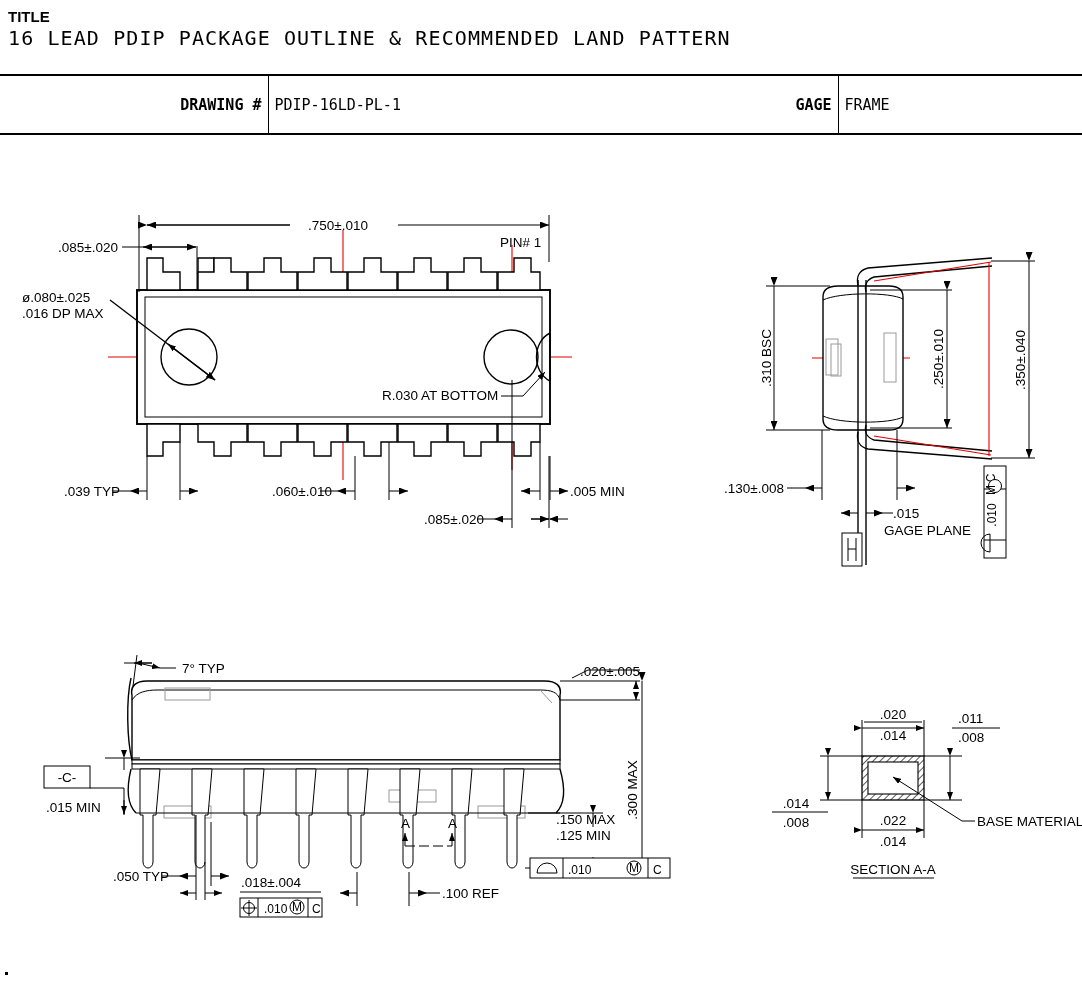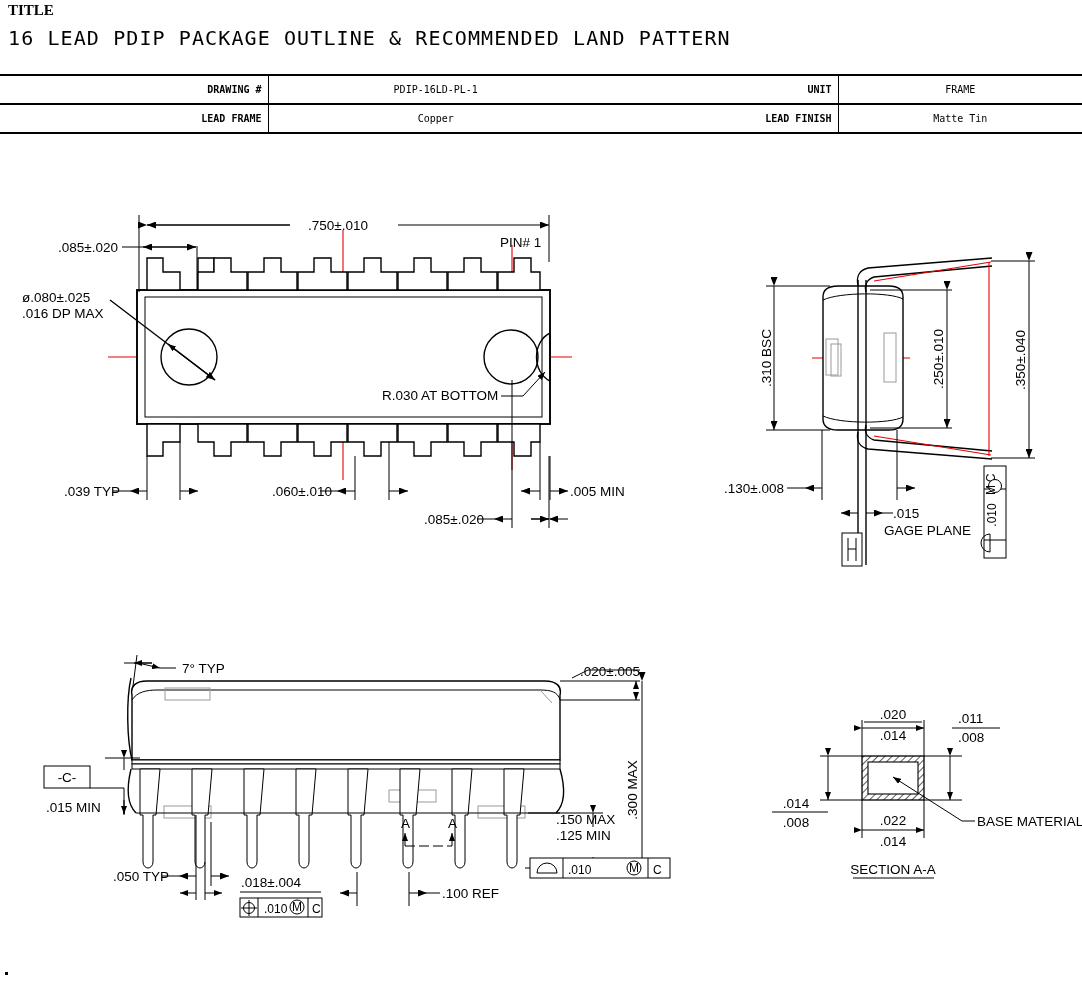--- a/index.html
+++ b/index.html
@@ -12,8 +12,8 @@
   
   #header-block{position:absolute;left:0;top:0;width:1082px;}
   .title-label{
-    position:absolute;left:8px;top:2px;
-    font-family:Liberation Serif, serif;
+    position:absolute;left:8px;top:8px;
+    font-family:Liberation Sans, sans-serif;
     font-weight:bold;font-size:15px;letter-spacing:0px;
   }
   .title-text{

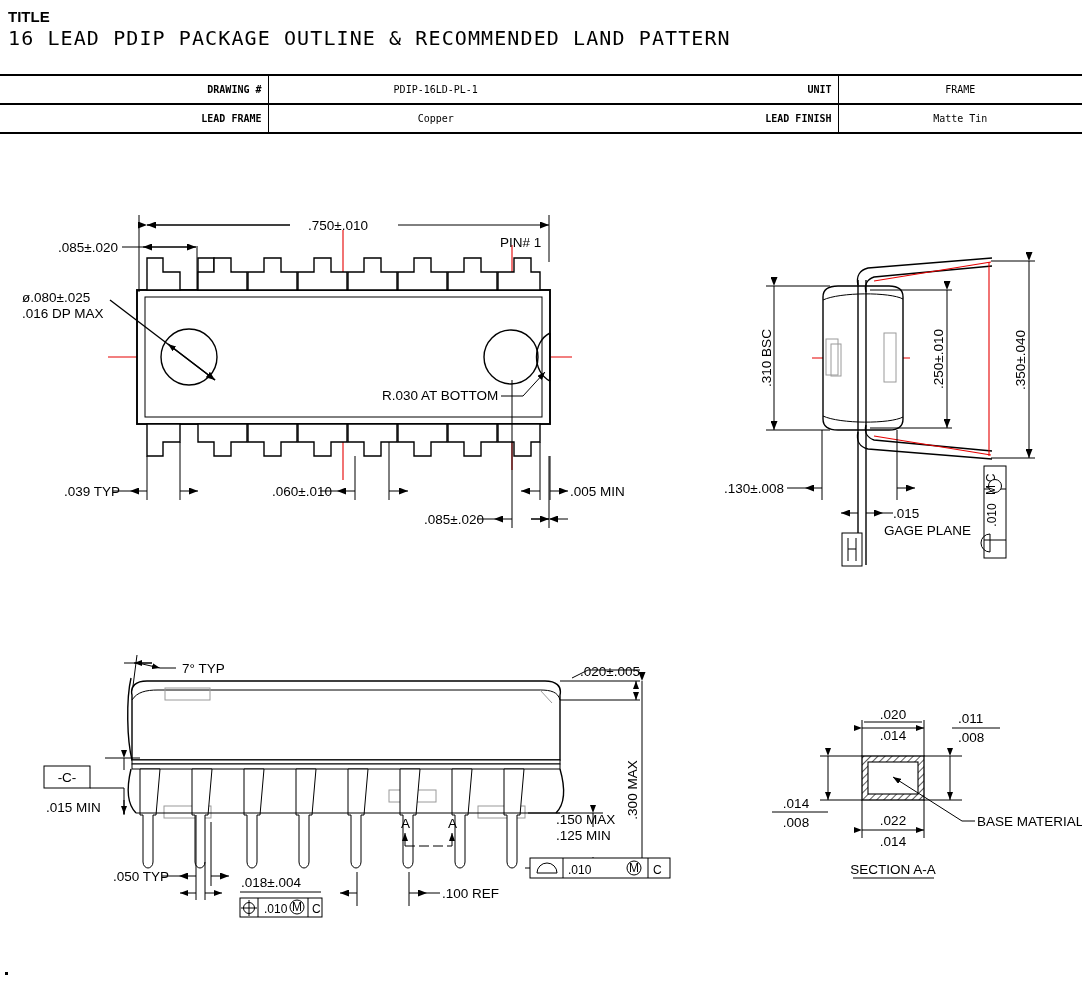--- a/index.html
+++ b/index.html
@@ -26,9 +26,9 @@
     border-collapse:collapse;table-layout:fixed;
   }
   #spec-table td{
-    height:25px;padding:1px 6px;vertical-align:middle;
+    height:25px;padding:16px 6px;vertical-align:middle;
     font-family:"DejaVu Sans Mono","Liberation Mono",monospace;
-    font-size:10px;
+    font-size:15px;
   }
   #spec-table tr{border-top:2px solid #000;}
   #spec-table tr:last-child{border-bottom:2px solid #000;}

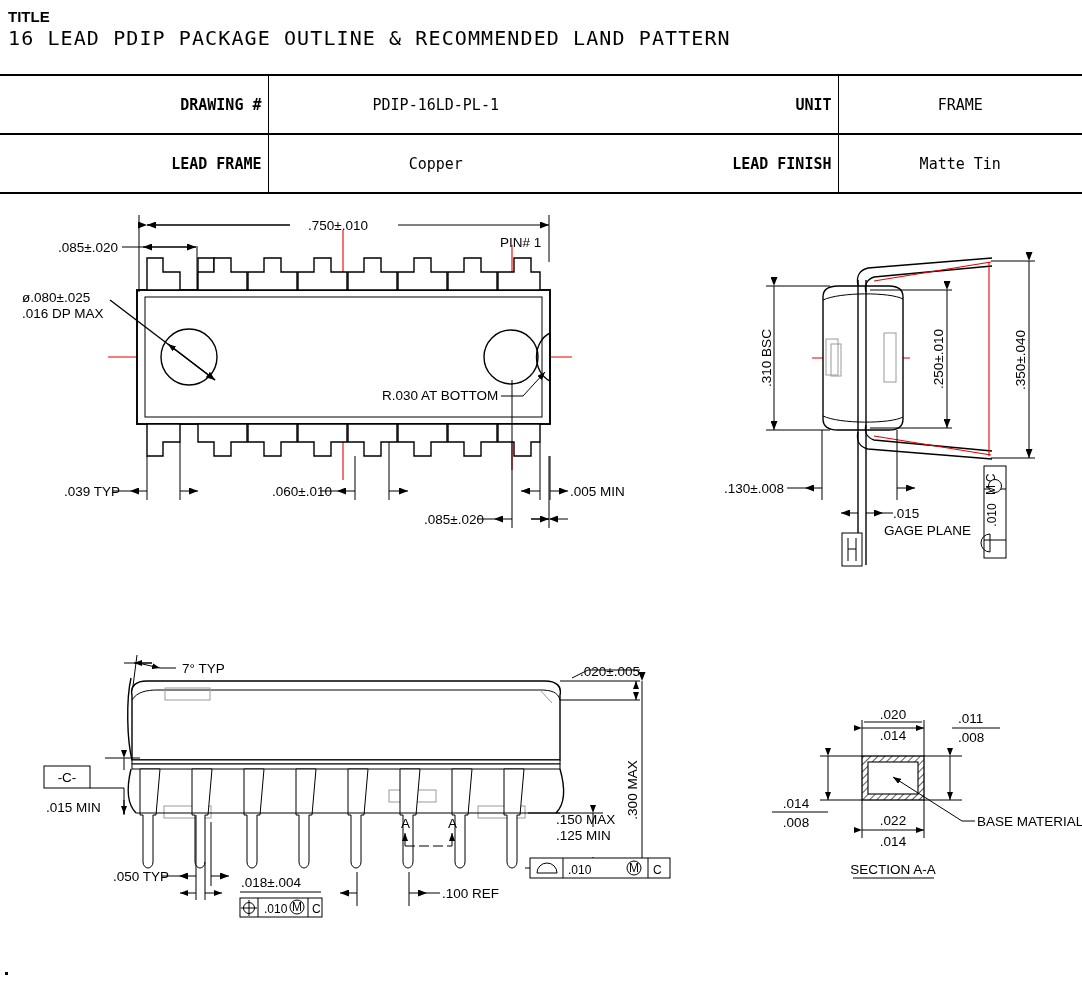--- a/index.html
+++ b/index.html
@@ -33,7 +33,7 @@
   #spec-table tr{border-top:2px solid #000;}
   #spec-table tr:last-child{border-bottom:2px solid #000;}
   .lbl-cell{text-align:right;font-weight:bold;border-right:1.5px solid #000;}
-  .val-cell{text-align:center;}
+  .val-cell{text-align:left;}
   .blank-cell{border:none;}
   
   #drawing{position:absolute;left:0;top:0;width:1082px;height:990px;}

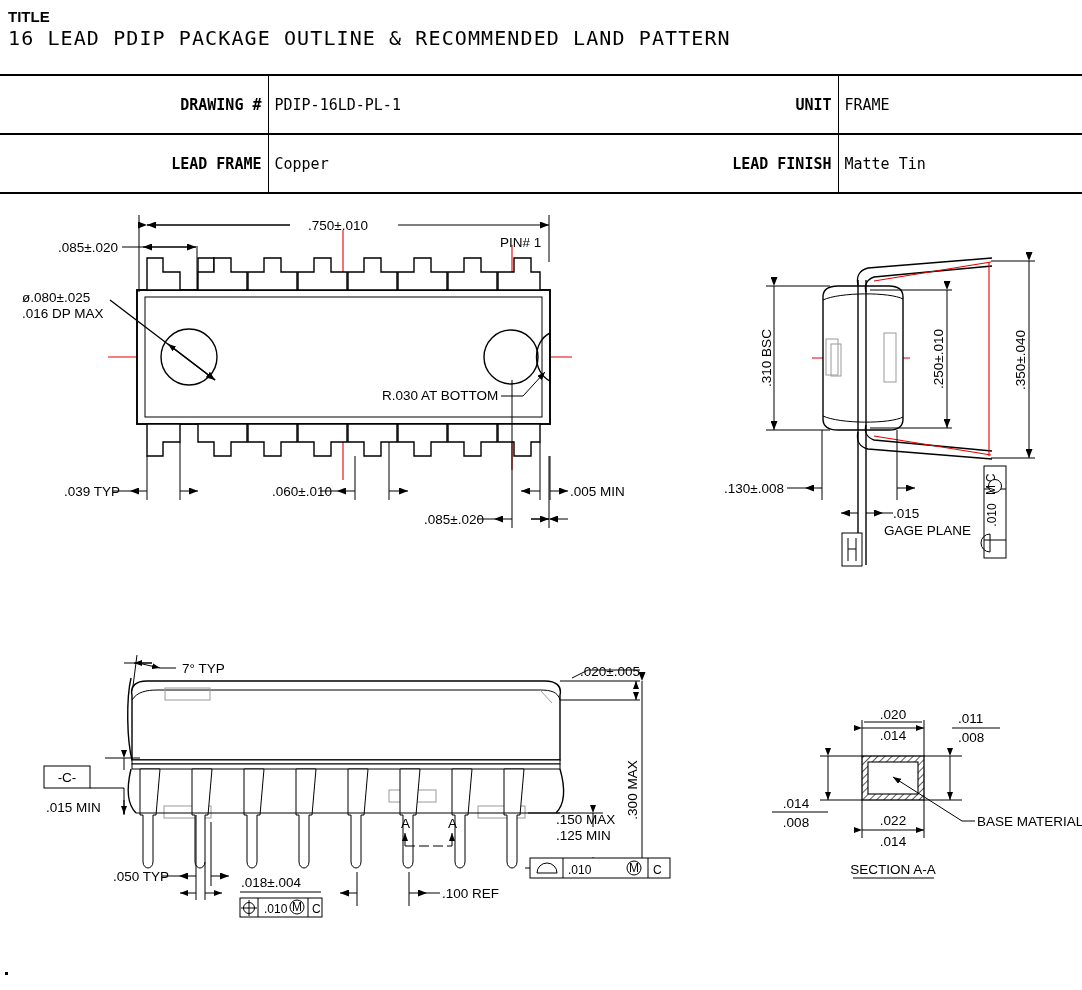--- a/index.html
+++ b/index.html
@@ -72,7 +72,7 @@
         <td class="lbl-cell">DRAWING #</td>
         <td class="val-cell">PDIP-16LD-PL-1</td>
         <td class="blank-cell"></td>
-        <td class="lbl-cell">UNIT</td>
+        <td class="lbl-cell">GAGE</td>
         <td class="val-cell">FRAME</td>
       </tr>
       <tr>

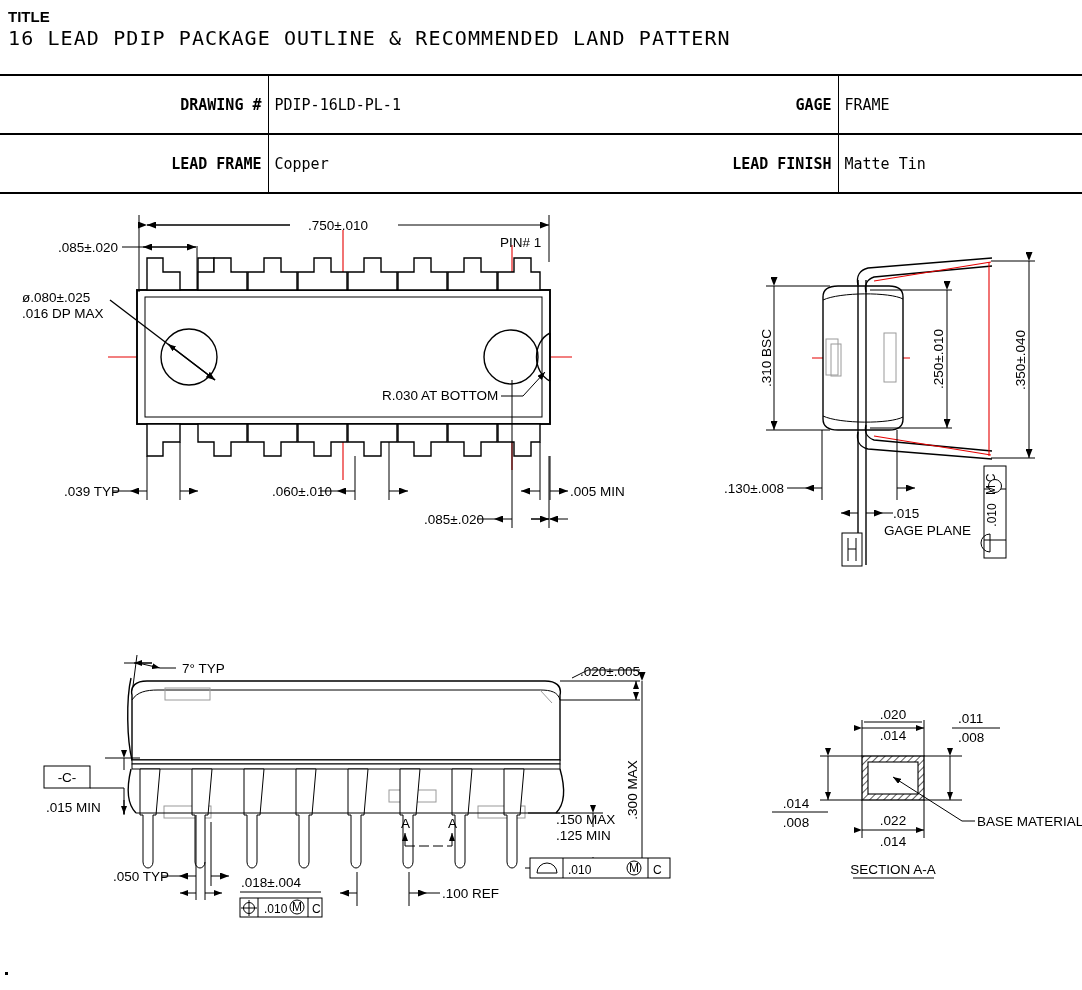--- a/index.html
+++ b/index.html
@@ -75,14 +75,6 @@
         <td class="lbl-cell">GAGE</td>
         <td class="val-cell">FRAME</td>
       </tr>
-      <tr>
-        <td class="blank-cell"></td>
-        <td class="lbl-cell">LEAD FRAME</td>
-        <td class="val-cell">Copper</td>
-        <td class="blank-cell"></td>
-        <td class="lbl-cell">LEAD FINISH</td>
-        <td class="val-cell">Matte Tin</td>
-      </tr>
     </tbody>
   </table>
 </div>

